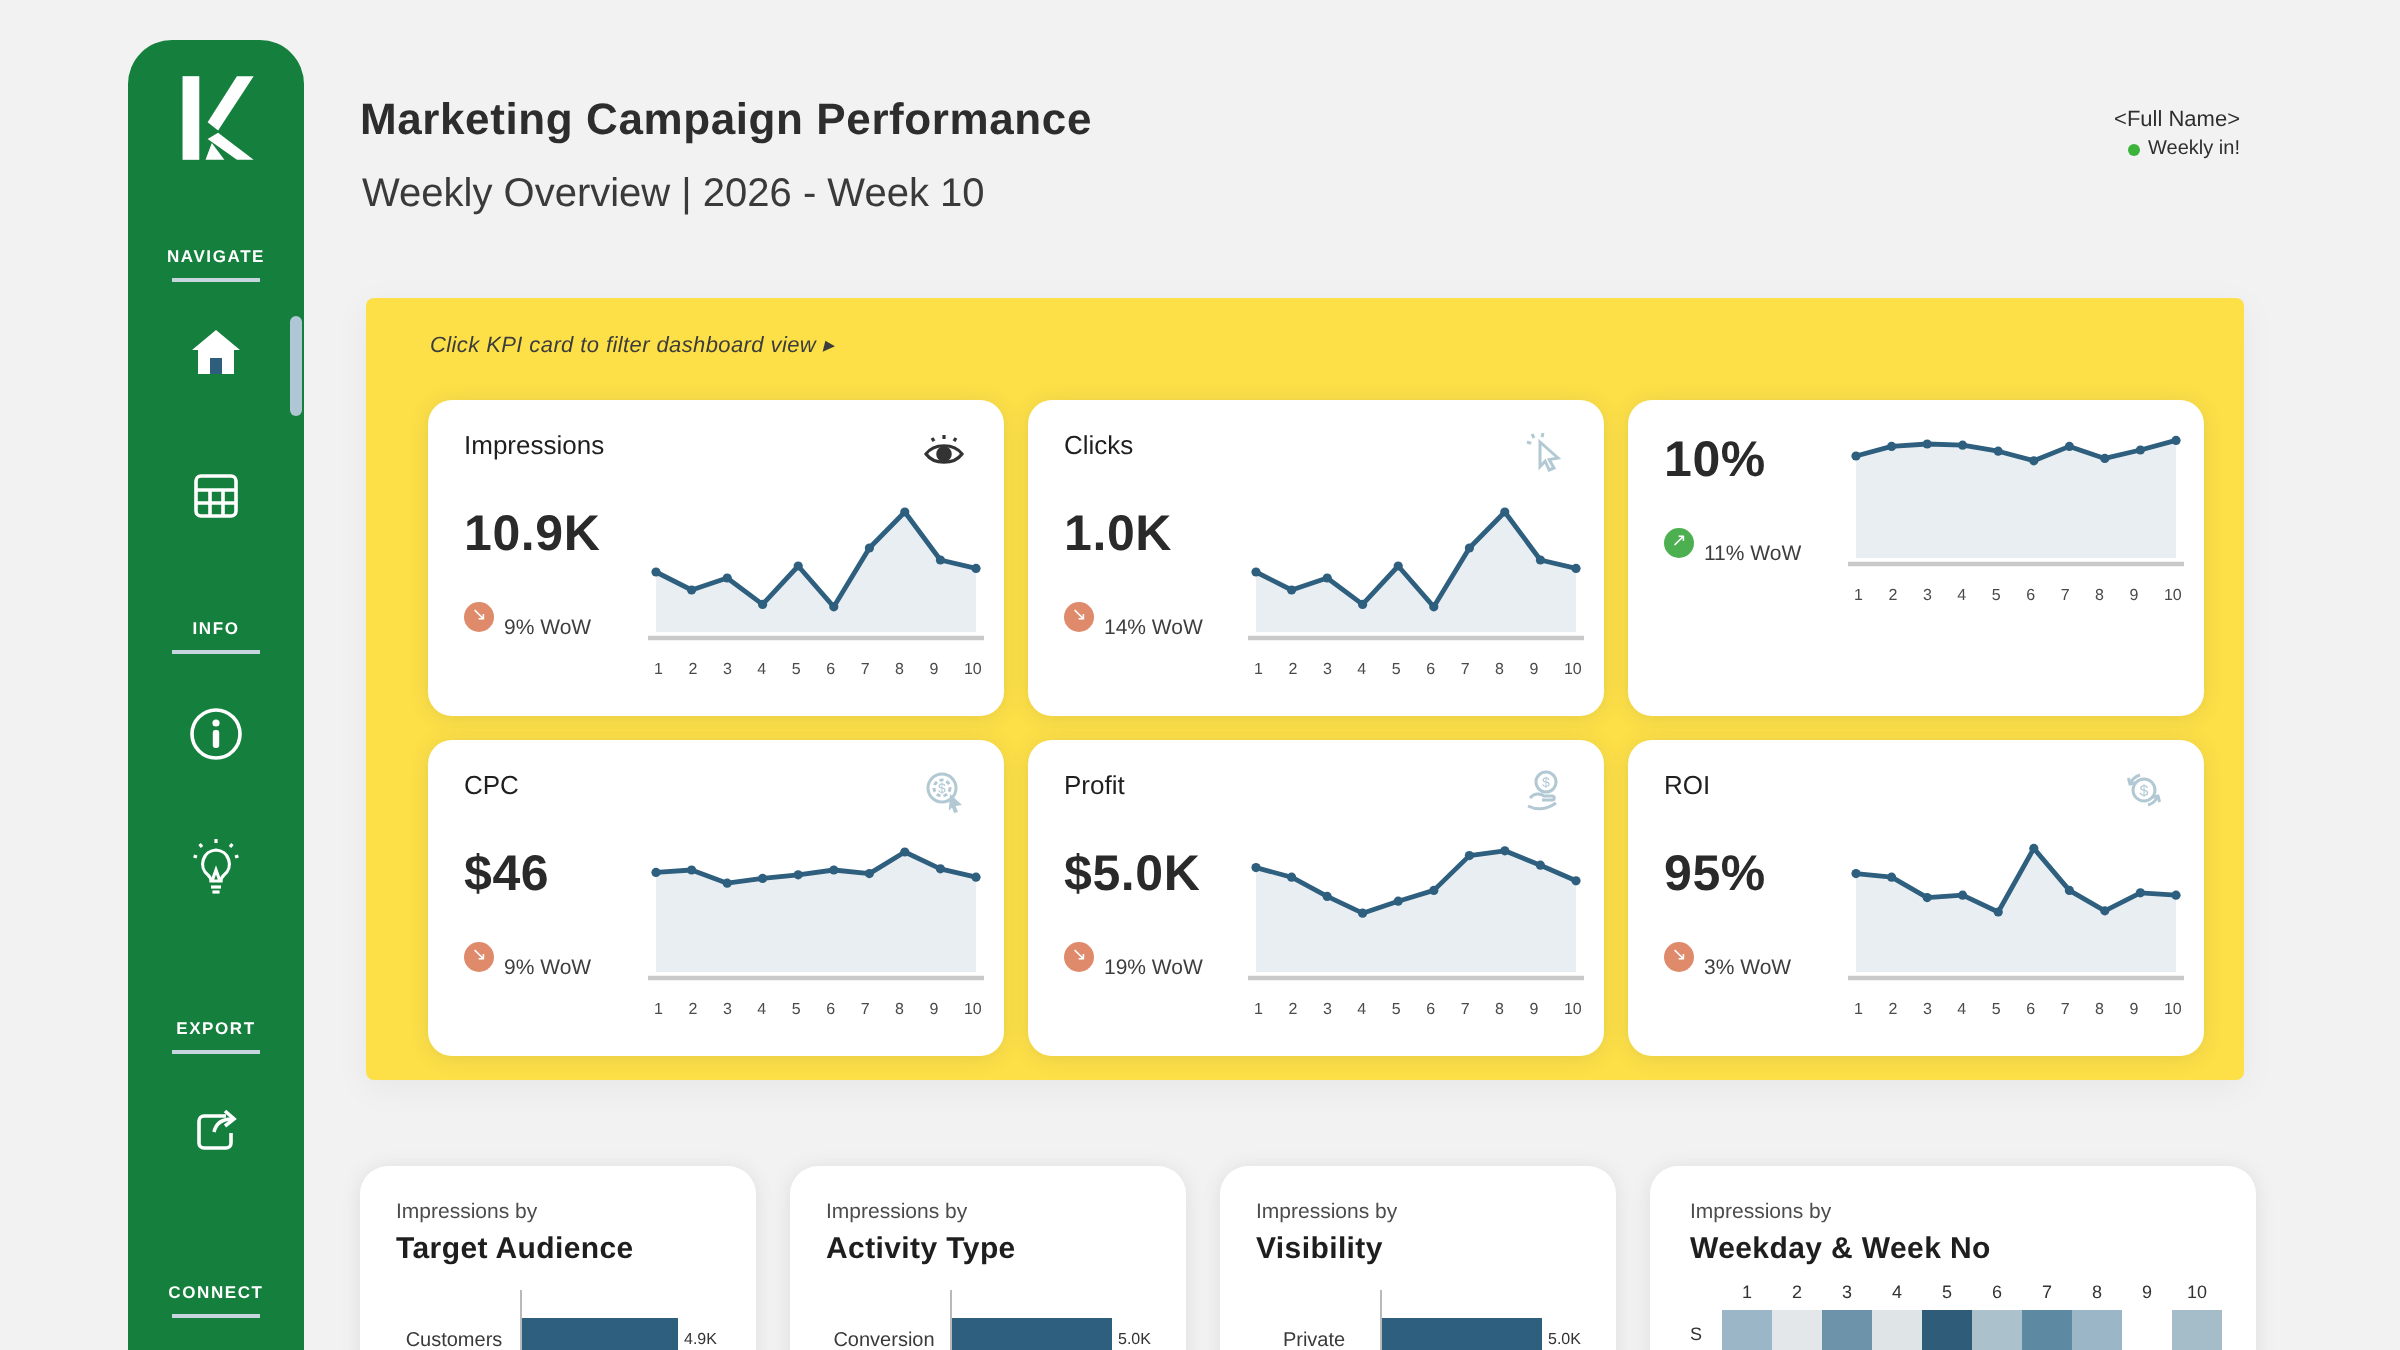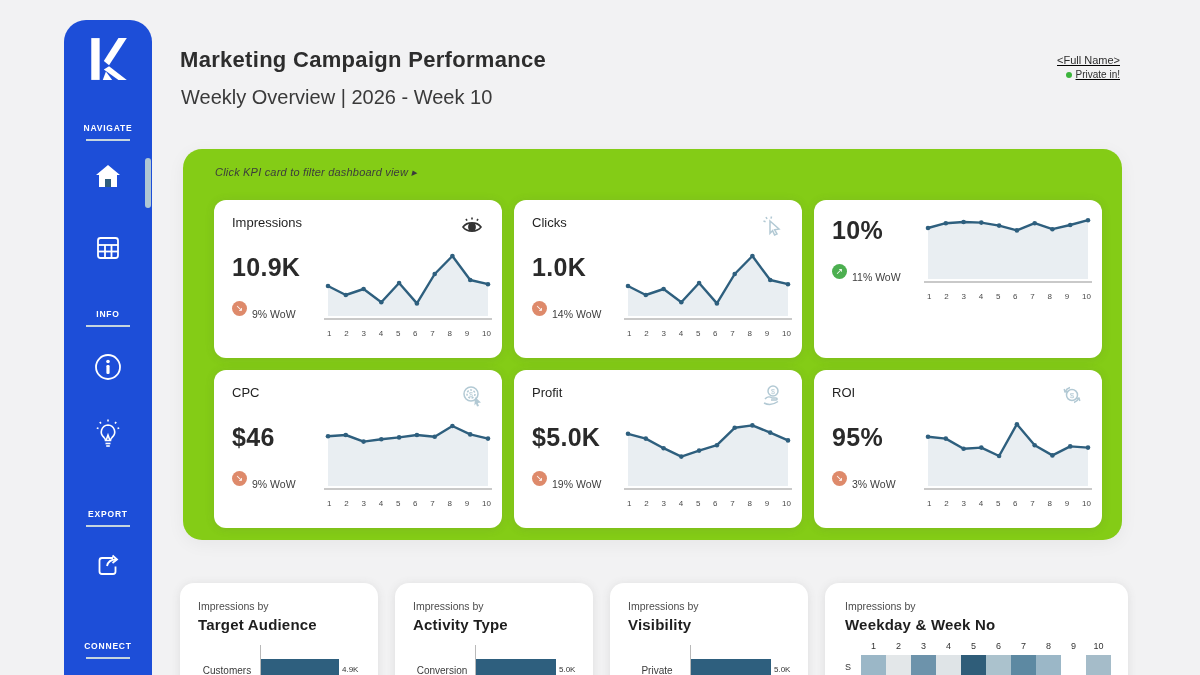--- a/index.html
+++ b/index.html
@@ -20,7 +20,7 @@
   .page-title { position:absolute; left:180px; top:47px; font-size:22px; font-weight:bold;
     color:#2D2D2D; letter-spacing:0.3px; }
   .page-subtitle { position:absolute; left:181px; top:86px; font-size:20px; color:#3A3A3A; }
-  .user-block { position:absolute; right:80px; top:54px; text-align:center;text-decoration:underline; }
+  .user-block { position:absolute; right:80px; top:54px; text-align:center; }
   .user-name { font-size:11px; color:#2E2E2E; }
   .login-row { margin-top:3px; font-size:10px; color:#2E2E2E; display:flex;
     align-items:center; justify-content:flex-end; gap:4px; }

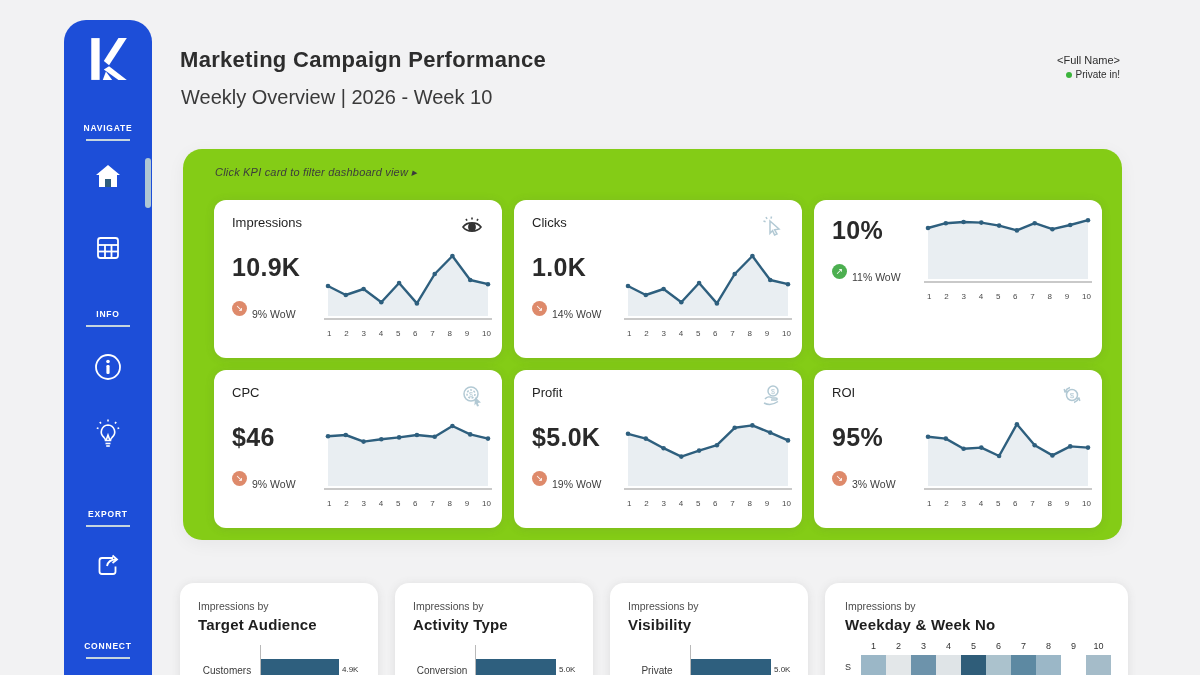--- a/index.html
+++ b/index.html
@@ -156,7 +156,7 @@
   <div class="user-name">&lt;Full Name&gt;</div>
   <div class="login-row">
     <span class="dot" style="background:#3CB43C;"></span>
-    <span>Private in!</span>
+    <span>Weekly in!</span>
   </div>
 </div>
 

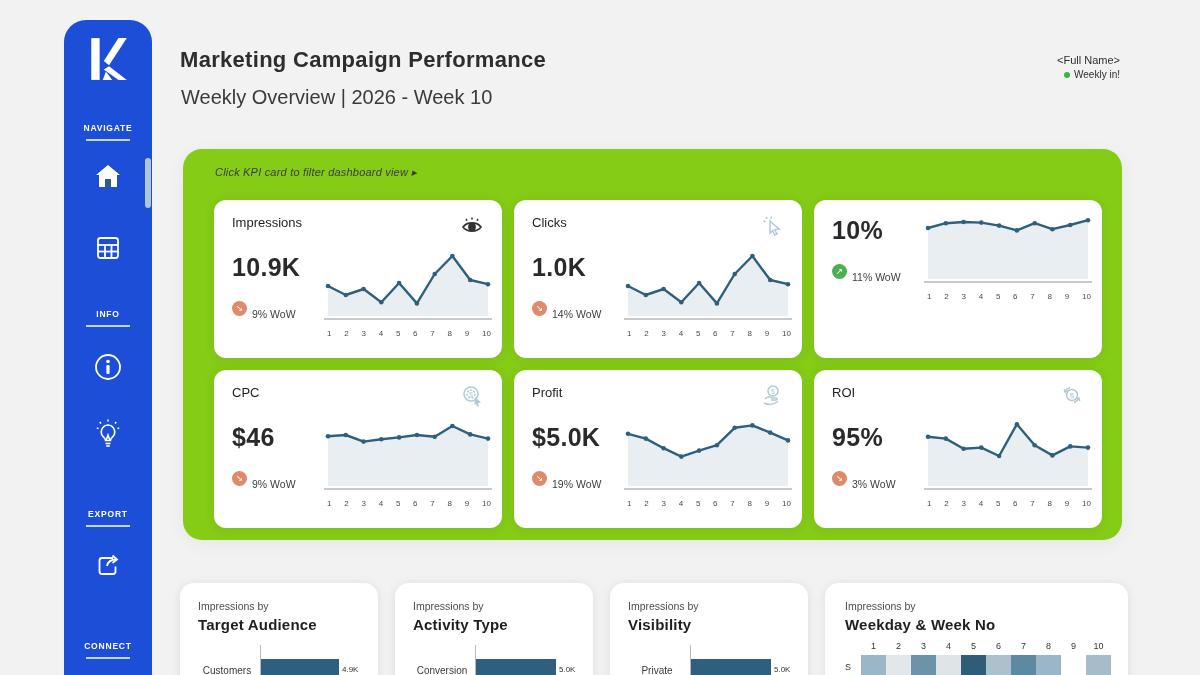--- a/index.html
+++ b/index.html
@@ -8,7 +8,7 @@
 
   
   .sidebar { position:absolute; left:64px; top:20px; width:88px; height:655px;
-    background:#1d4ed8; border-radius:22px 22px 0 0; }
+    background:#15803d; border-radius:22px 22px 0 0; }
   .side-item { position:absolute; left:0; right:0; display:flex; justify-content:center; }
   .nav-label { position:absolute; left:0; right:0; text-align:center; color:#fff;
     font-size:8.5px; font-weight:bold; letter-spacing:0.8px; }

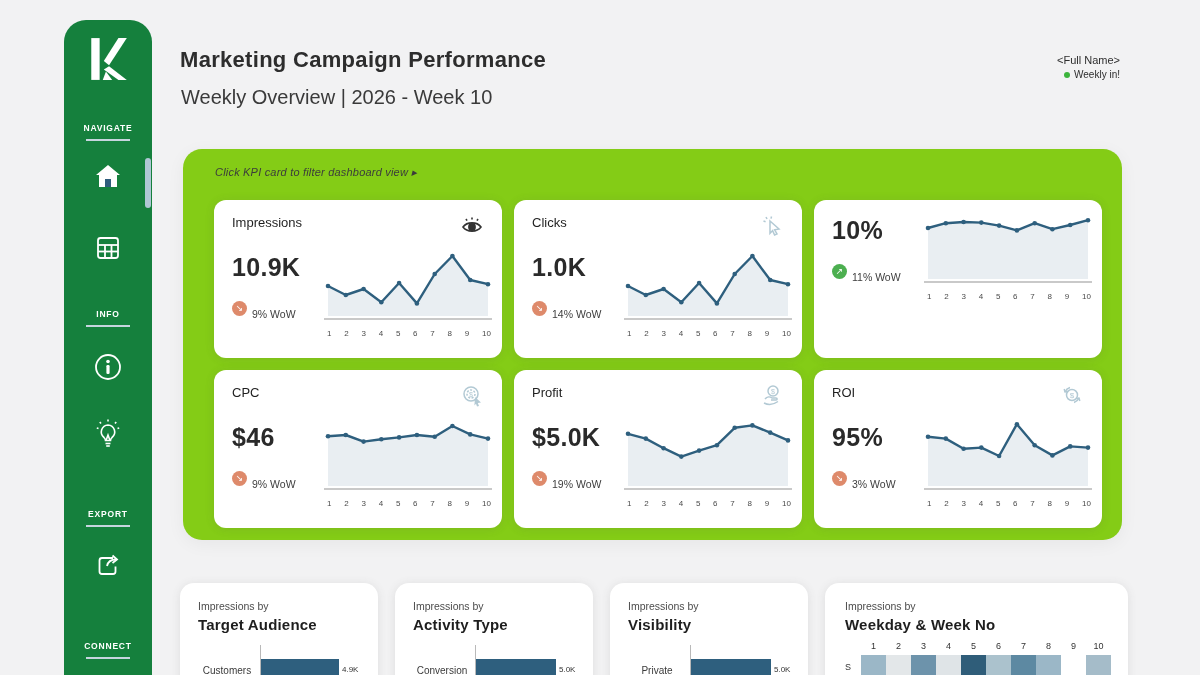--- a/index.html
+++ b/index.html
@@ -28,7 +28,7 @@
 
   
   .main-panel { position:absolute; left:183px; top:149px; width:939px; height:391px;
-    background:#84cc16; border-radius:19px; box-shadow:0 4px 18px rgba(0,0,0,0.05); }
+    background:#fde047; border-radius:4px; box-shadow:0 4px 18px rgba(0,0,0,0.05); }
   .kpi-instruction { position:absolute; left:32px; top:17px; font-size:11px; font-style:italic;
     color:#3C3C3C; letter-spacing:0.2px; }
 

